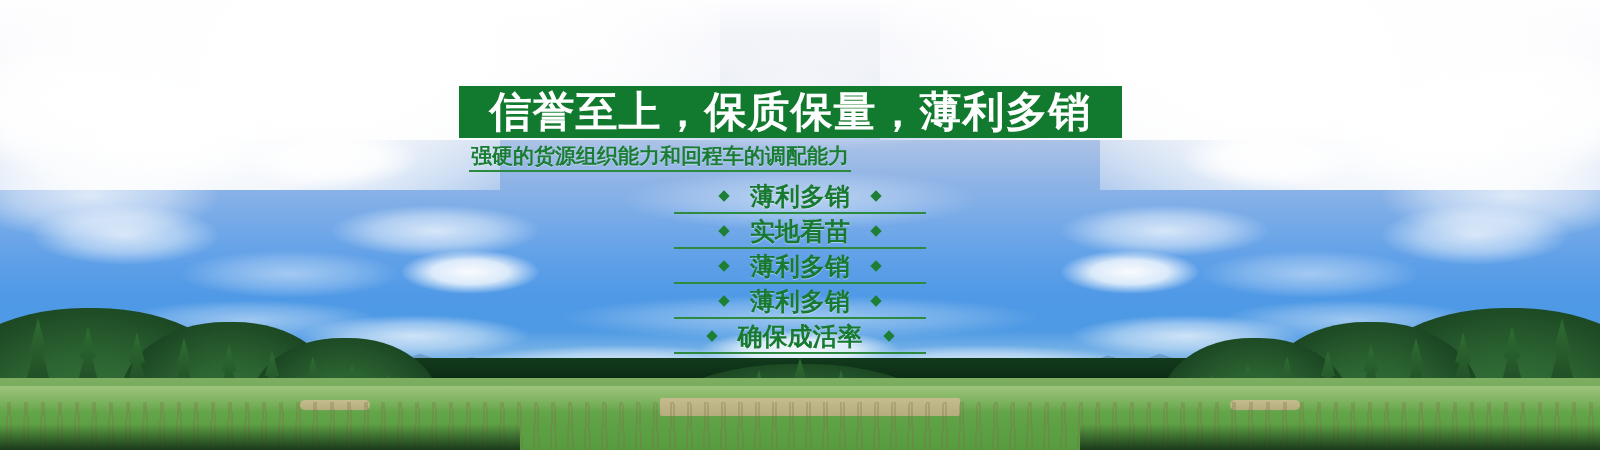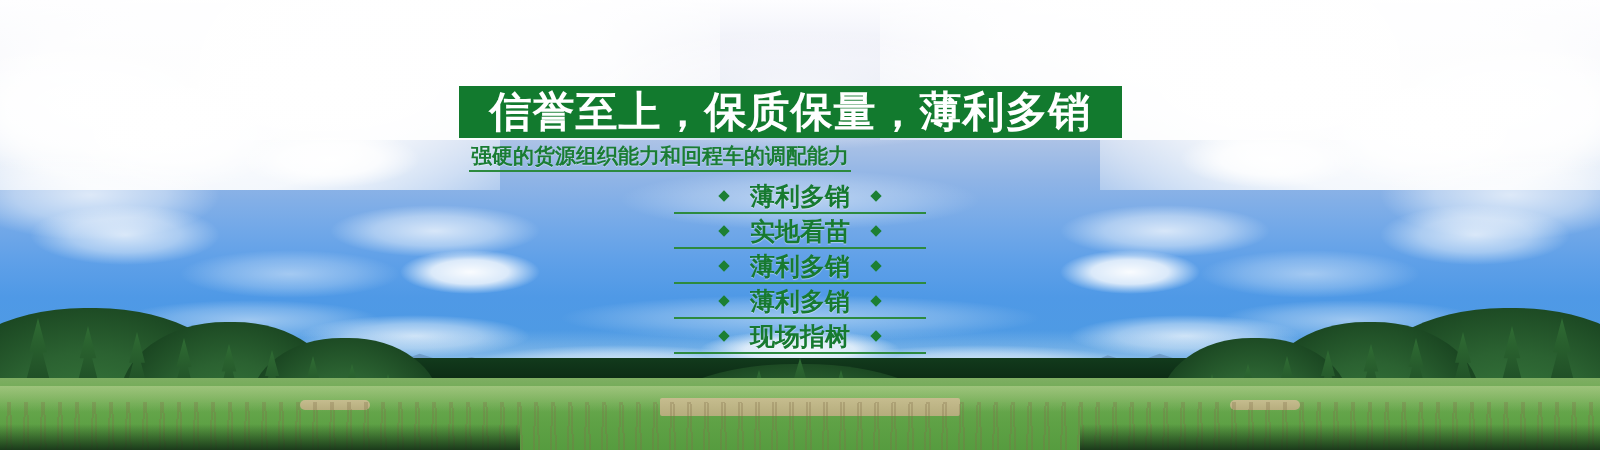--- a/index.html
+++ b/index.html
@@ -302,7 +302,7 @@
 
       <div class="frow">
         <span class="dot"></span>
-        <span class="fl">现场指树</span>
+        <span class="fl">确保成活率</span>
         <span class="dot"></span>
         <span class="fsep"></span>
       </div>

